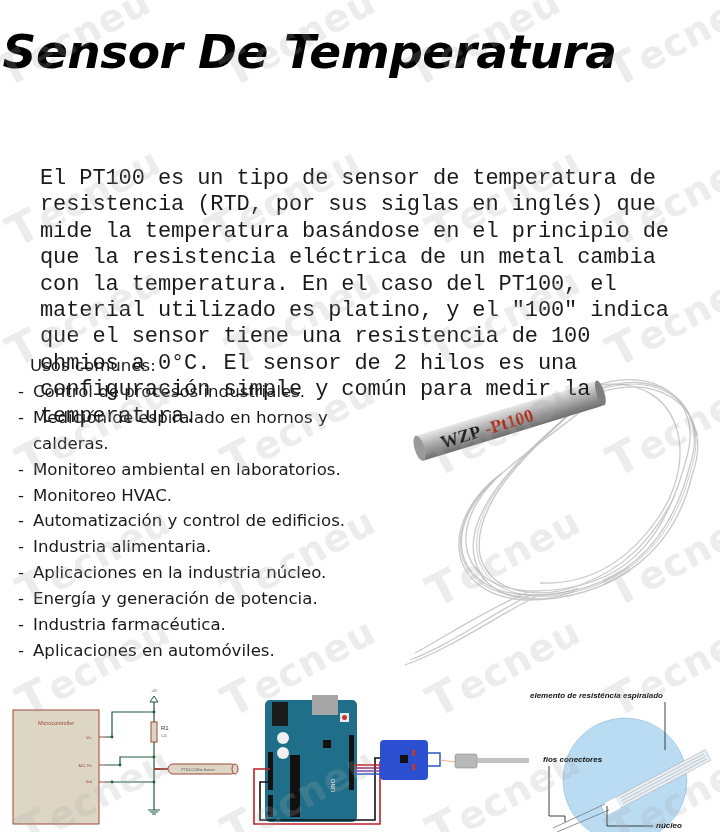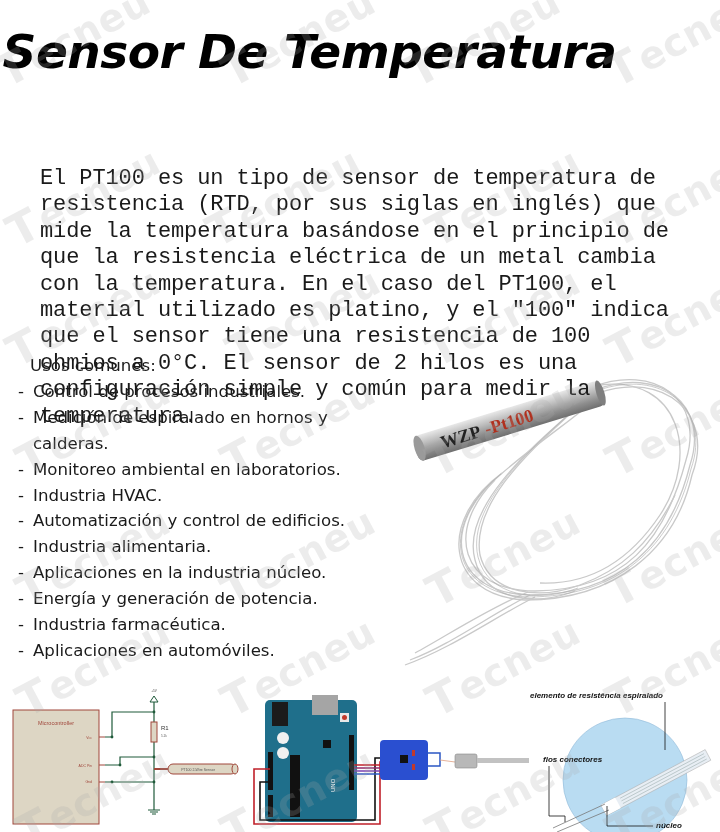--- a/index.html
+++ b/index.html
@@ -84,7 +84,7 @@
     </div>
   <div class="item">
       <span class="dash">-</span>
-      <span class="txt">Industria HVAC.</span>
+      <span class="txt">Monitoreo HVAC.</span>
     </div>
   <div class="item">
       <span class="dash">-</span>

